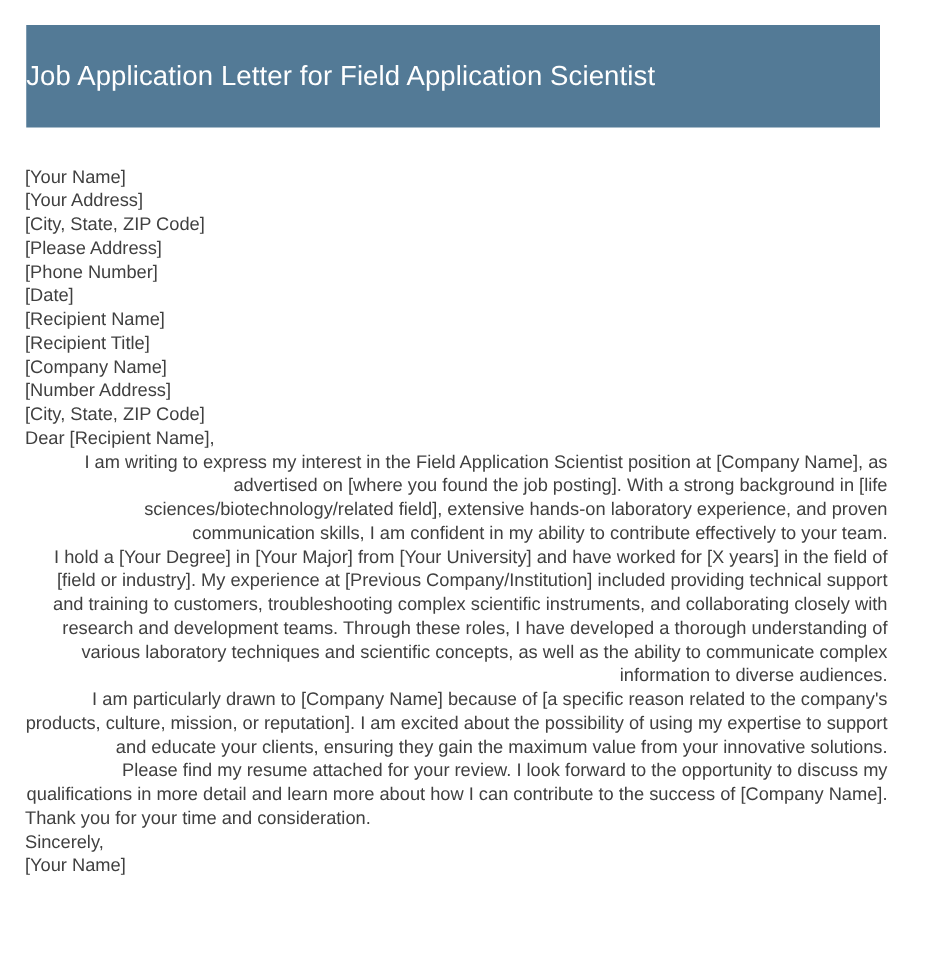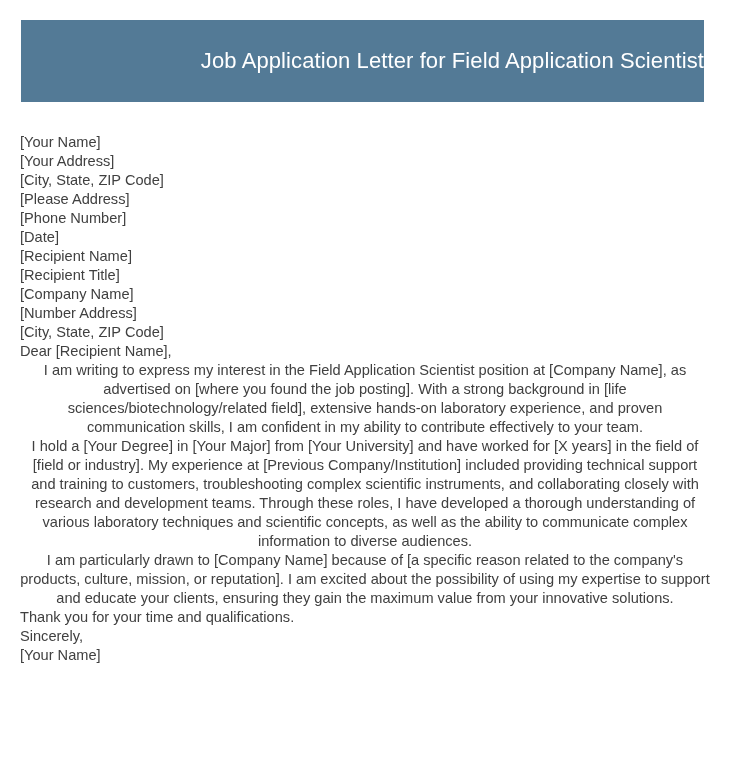--- a/index.html
+++ b/index.html
@@ -32,7 +32,7 @@
     background: #537a96;
     display: flex;
     align-items: center;
-    justify-content: flex-end;
+    justify-content: flex-start;
     box-sizing: border-box;
   }
 

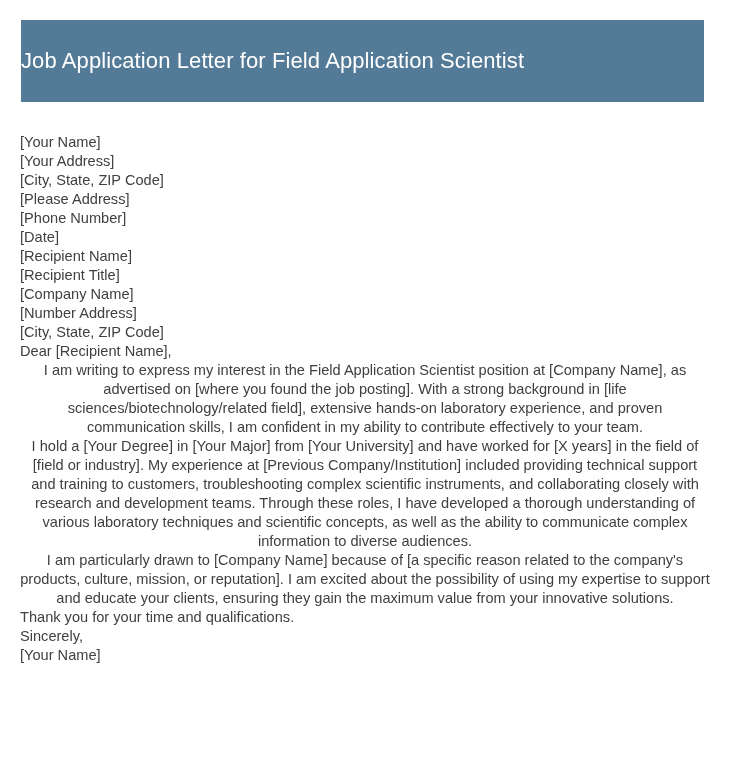--- a/index.html
+++ b/index.html
@@ -70,7 +70,7 @@
   .letter-para {
     margin: 0;
     padding: 0;
-    text-align: center;
+    text-align: right;
   }
 </style>
 </head>

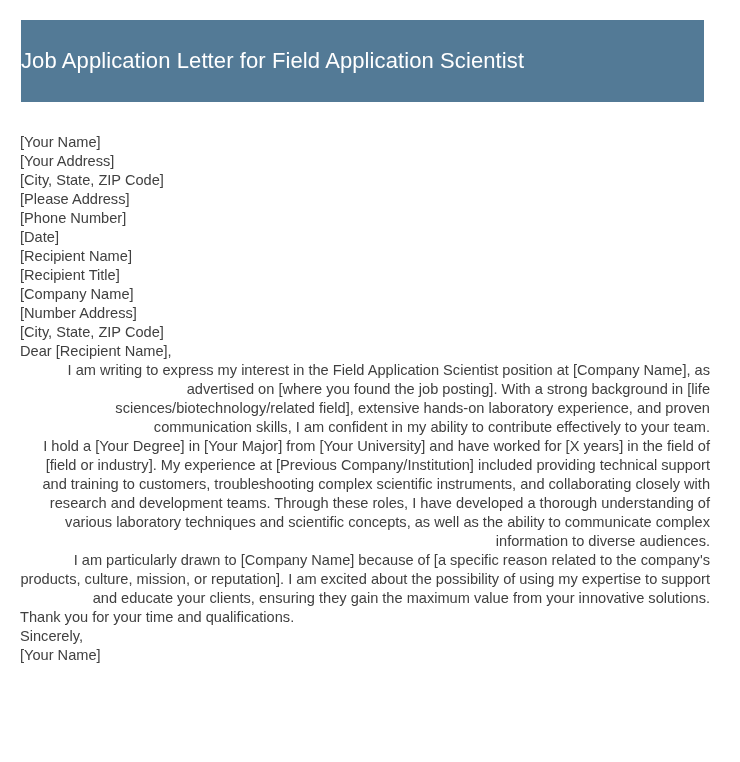--- a/index.html
+++ b/index.html
@@ -106,6 +106,7 @@
     <p class="letter-para">I am writing to express my interest in the Field Application Scientist position at [Company Name], as advertised on [where you found the job posting]. With a strong background in [life sciences/biotechnology/related field], extensive hands-on laboratory experience, and proven communication skills, I am confident in my ability to contribute effectively to your team.</p>
     <p class="letter-para">I hold a [Your Degree] in [Your Major] from [Your University] and have worked for [X years] in the field of [field or industry]. My experience at [Previous Company/Institution] included providing technical support and training to customers, troubleshooting complex scientific instruments, and collaborating closely with research and development teams. Through these roles, I have developed a thorough understanding of various laboratory techniques and scientific concepts, as well as the ability to communicate complex information to diverse audiences.</p>
     <p class="letter-para">I am particularly drawn to [Company Name] because of [a specific reason related to the company's products, culture, mission, or reputation]. I am excited about the possibility of using my expertise to support and educate your clients, ensuring they gain the maximum value from your innovative solutions.</p>
+    <p class="letter-para">Please find my resume attached for your review. I look forward to the opportunity to discuss my qualifications in more detail and learn more about how I can contribute to the success of [Company Name].</p>
 
     <div class="letter-line">Thank you for your time and qualifications.</div>
     <div class="letter-line">Sincerely,</div>

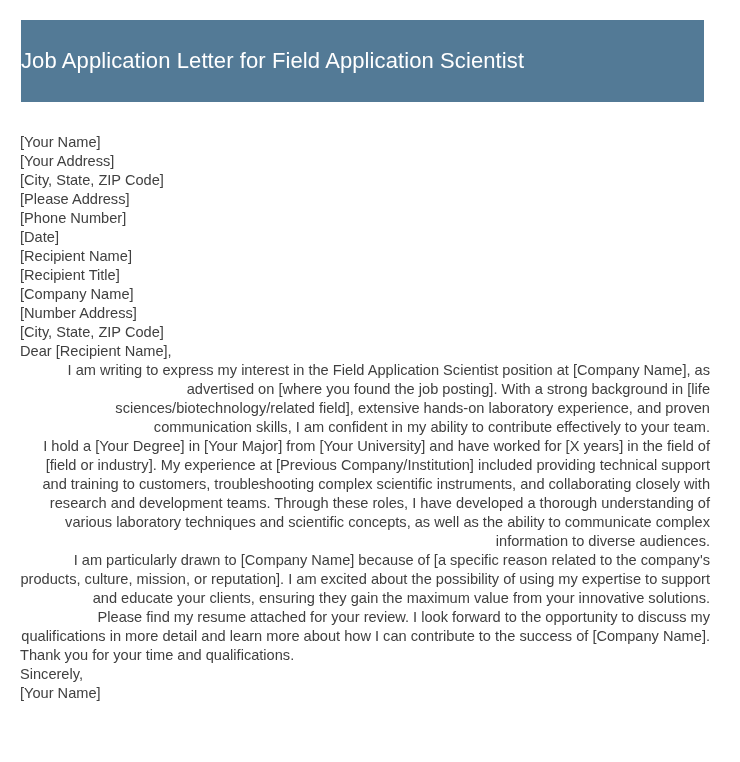--- a/index.html
+++ b/index.html
@@ -108,7 +108,7 @@
     <p class="letter-para">I am particularly drawn to [Company Name] because of [a specific reason related to the company's products, culture, mission, or reputation]. I am excited about the possibility of using my expertise to support and educate your clients, ensuring they gain the maximum value from your innovative solutions.</p>
     <p class="letter-para">Please find my resume attached for your review. I look forward to the opportunity to discuss my qualifications in more detail and learn more about how I can contribute to the success of [Company Name].</p>
 
-    <div class="letter-line">Thank you for your time and qualifications.</div>
+    <div class="letter-line">Thank you for your time and consideration.</div>
     <div class="letter-line">Sincerely,</div>
     <div class="letter-line">[Your Name]</div>
 

